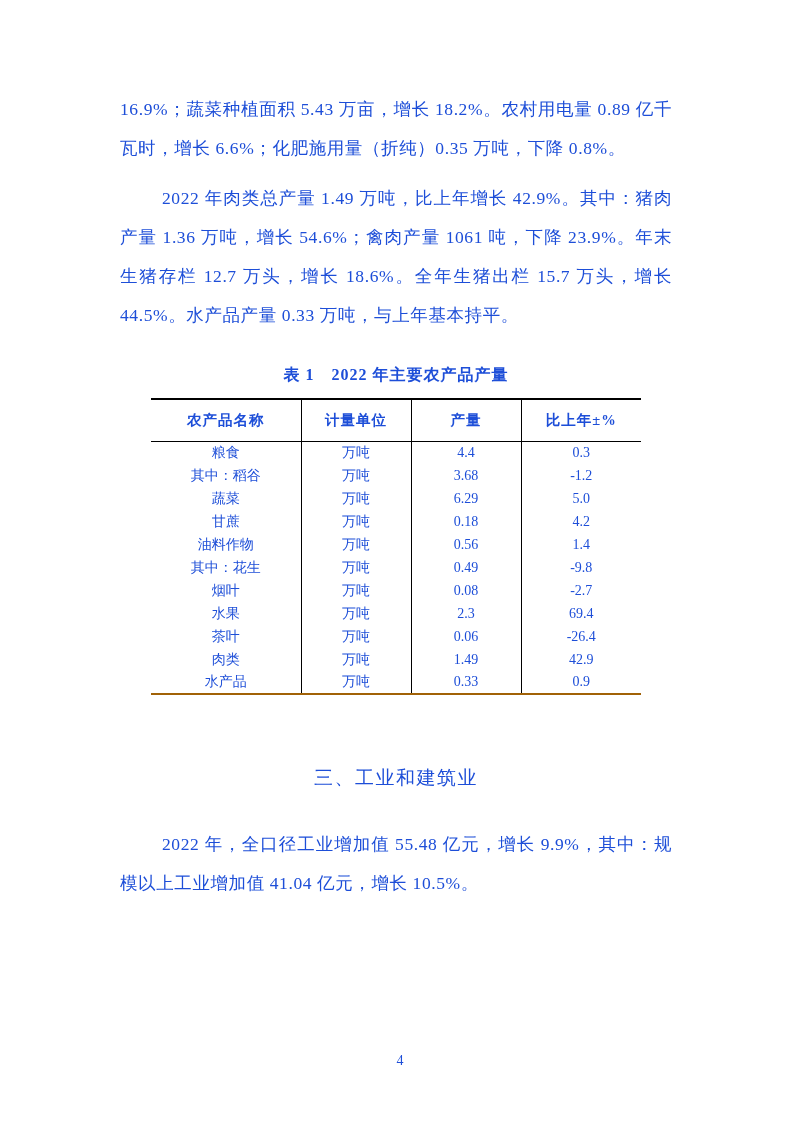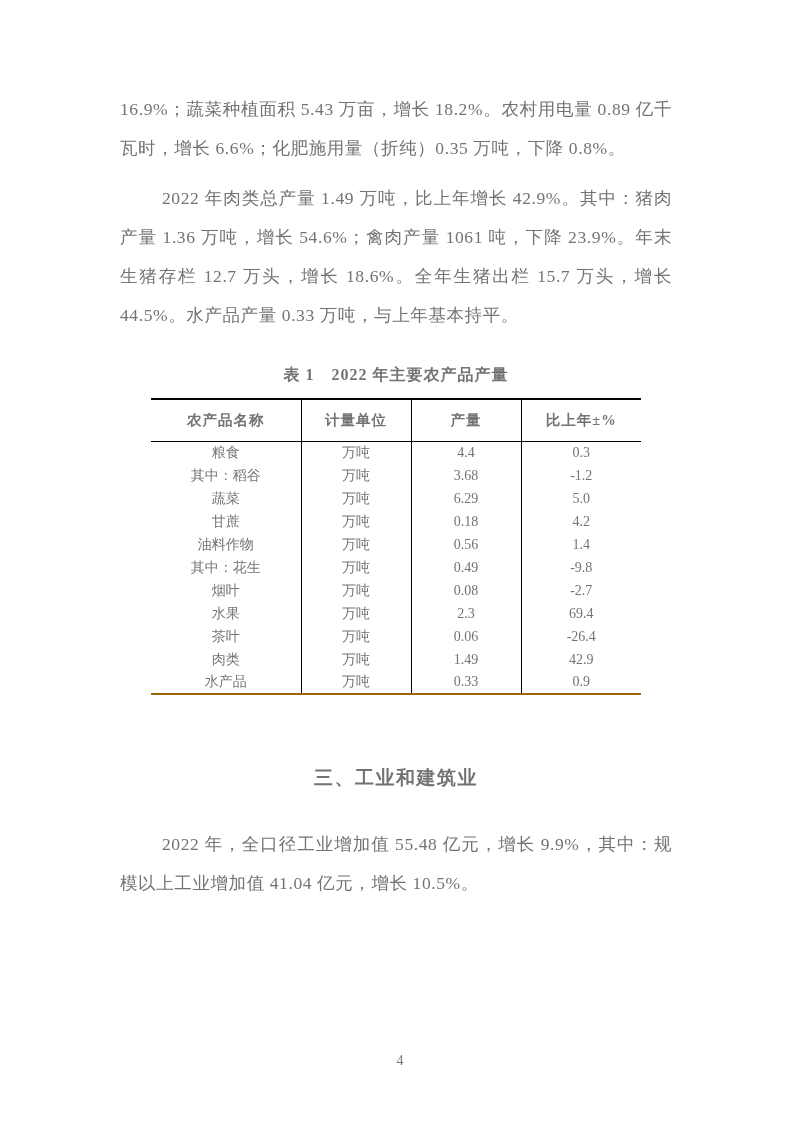--- a/index.html
+++ b/index.html
@@ -10,7 +10,7 @@
     height: 1131px;
     margin: 0 auto;
     background: #ffffff;
-    color: #737373;
+    color: #1d4ed8;
     font-family: "Liberation Serif", "DejaVu Serif", serif;
     padding: 90px 128px 0 120px;
     overflow: hidden;

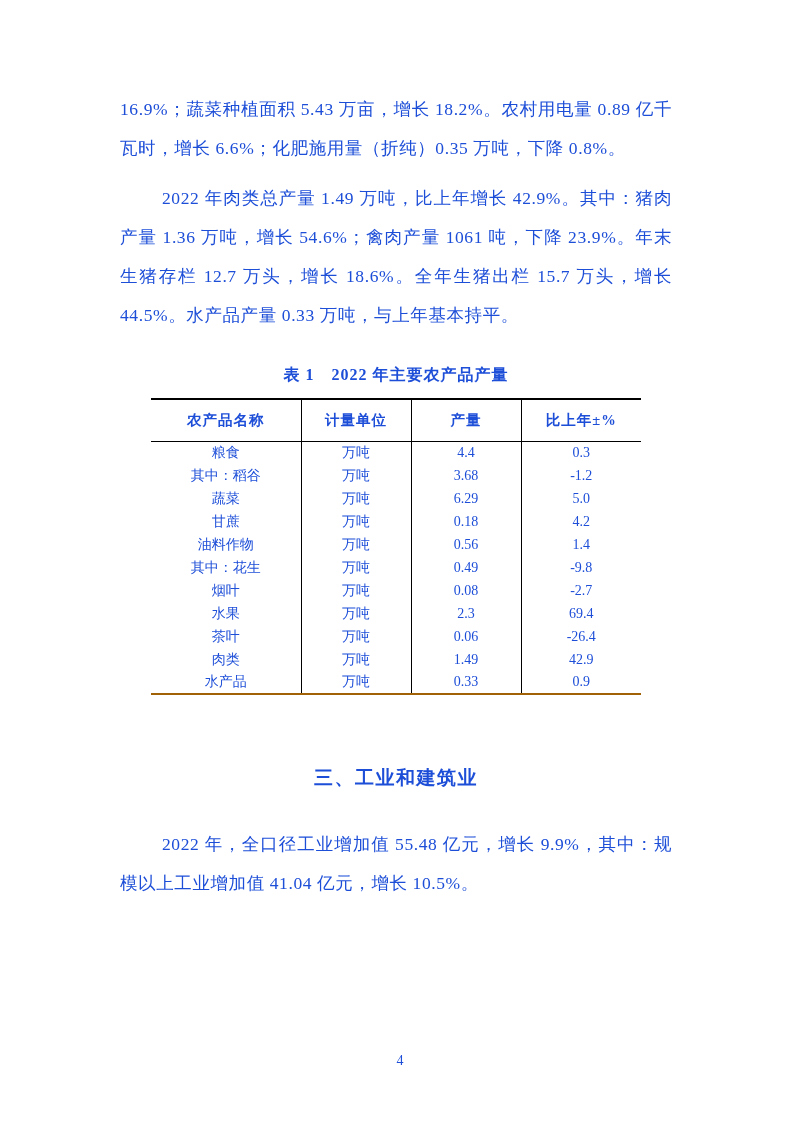--- a/index.html
+++ b/index.html
@@ -66,7 +66,7 @@
     margin-top: 70px;
     margin-bottom: 34px;
     text-align: center;
-    font-weight: bold;
+    font-weight: normal;
     font-size: 19px;
     letter-spacing: 1.5px;
     font-family: "Liberation Serif", "DejaVu Serif", serif;

